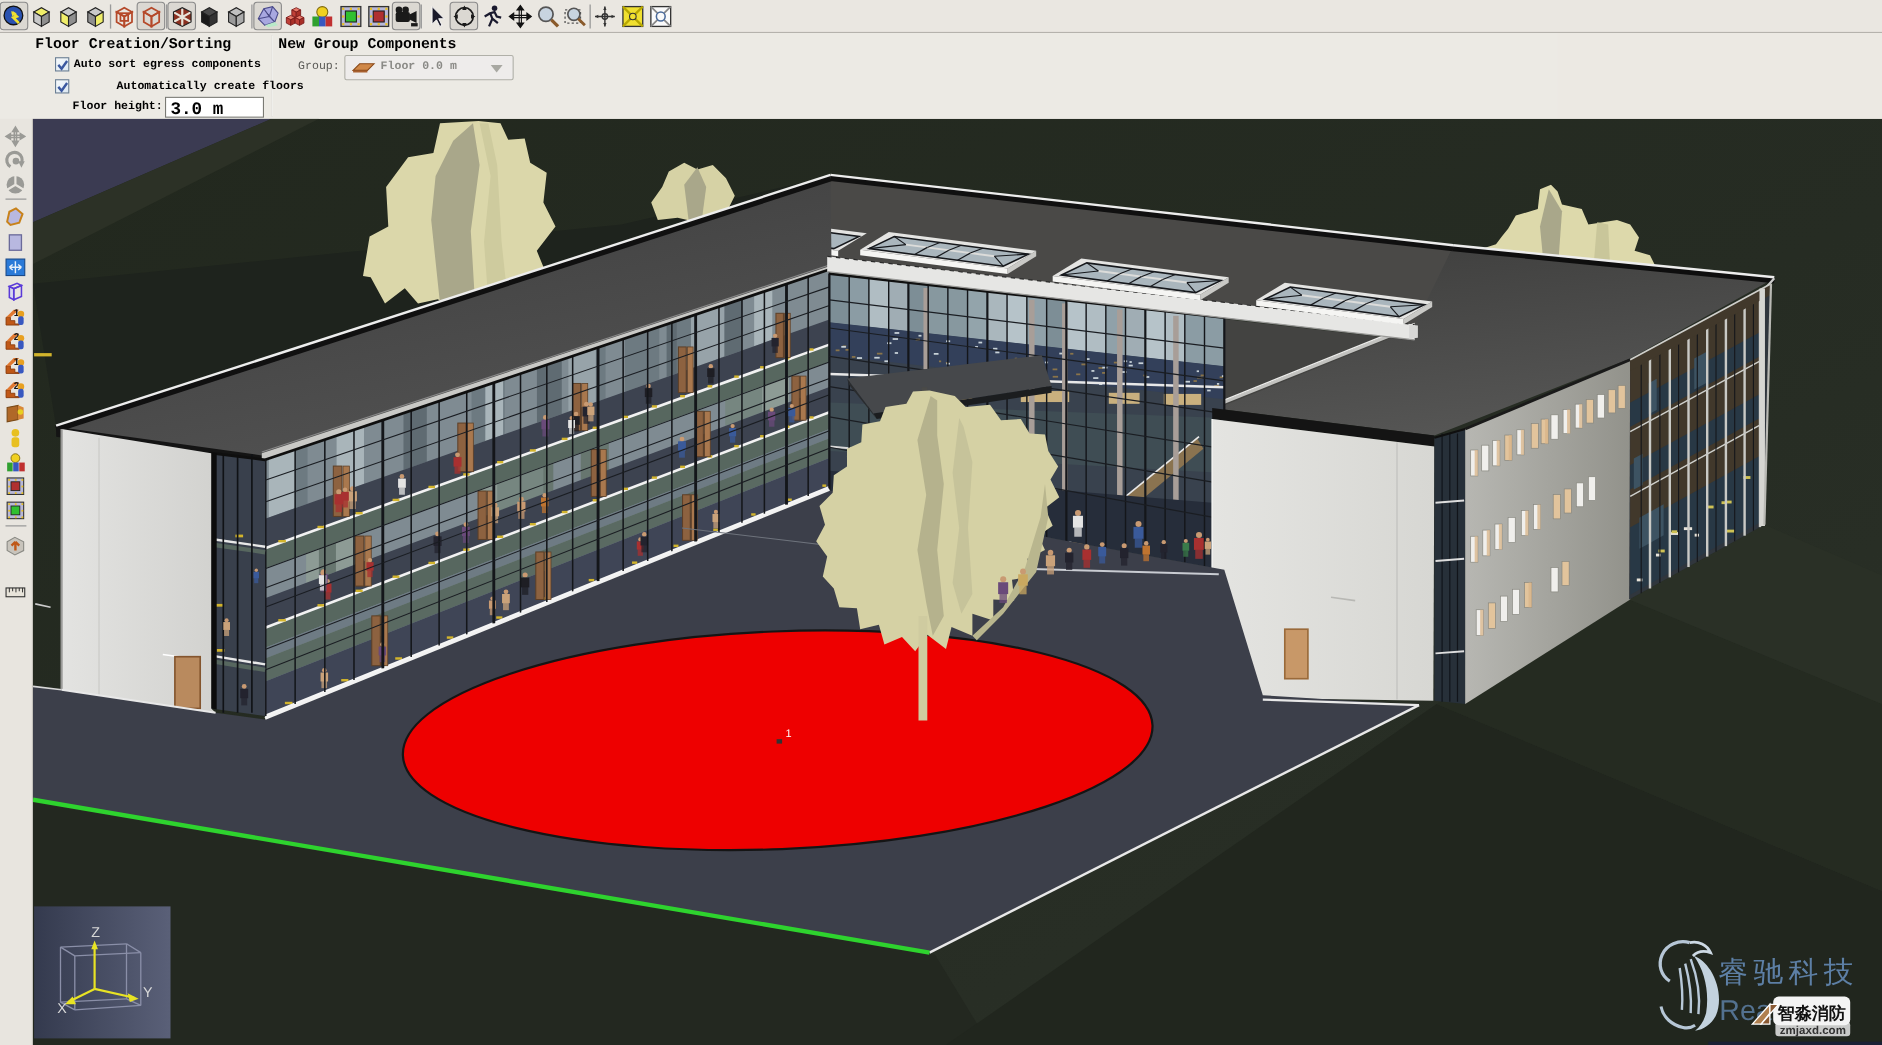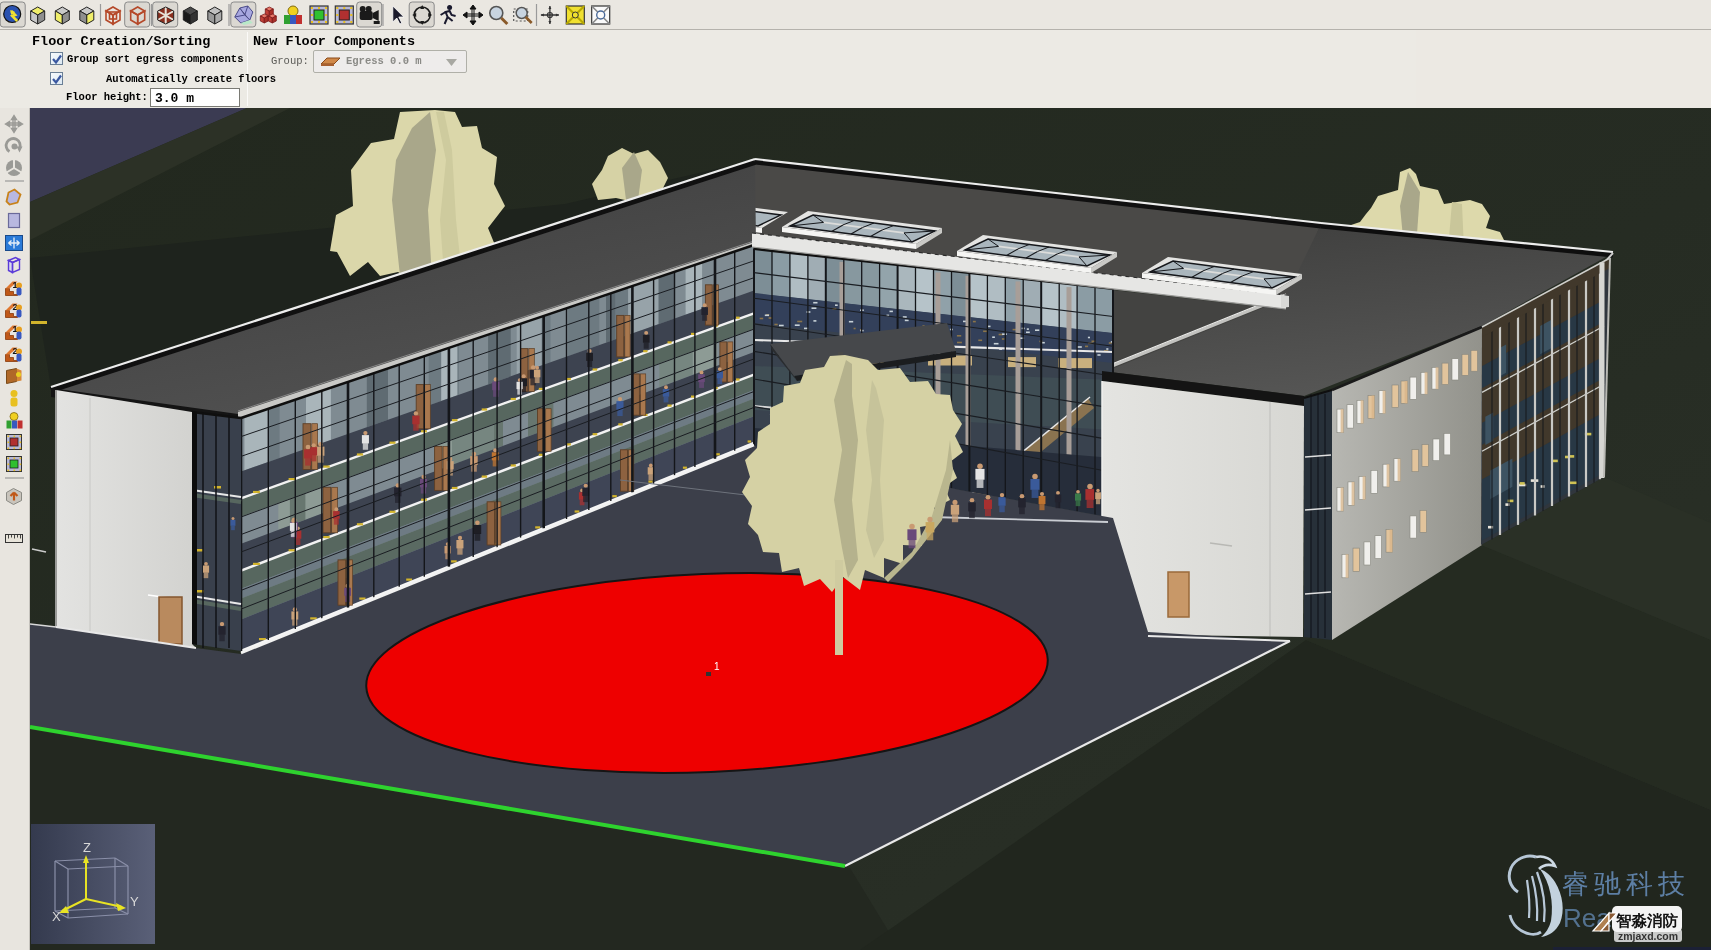--- a/index.html
+++ b/index.html
@@ -177,7 +177,7 @@
   <div style="position:absolute;left:67px;top:43px;font-family:'Liberation Mono', monospace;font-size:10.5px;font-weight:bold;color:#000;margin-left:39px;">Automatically create floors</div>
   <div style="position:absolute;left:66px;top:61px;font-family:'Liberation Mono', monospace;font-size:10.5px;font-weight:bold;color:#000;">Floor height:</div>
   <div style="position:absolute;left:150px;top:58px;width:90px;height:19px;background:#fff;border:1px solid #7a7a74;font-family:'Liberation Mono', monospace;font-size:13px;font-weight:bold;color:#000;padding:2px 0 0 4px;">3.0 m</div>
-  <div style="position:absolute;left:253px;top:4px;font-family:'Liberation Mono', monospace;font-size:13.5px;font-weight:bold;color:#000;">New Floor Components</div>
+  <div style="position:absolute;left:253px;top:4px;font-family:'Liberation Mono', monospace;font-size:13.5px;font-weight:bold;color:#000;">New Group Components</div>
   <div style="position:absolute;left:271px;top:25px;font-family:'Liberation Mono', monospace;font-size:10.5px;font-weight:normal;color:#5a5a56;">Group:</div>
   <div style="position:absolute;left:313px;top:20px;width:154px;height:23px;background:#eeeceb;border:1px solid #b0b0a8;border-radius:2px;">
     <svg width="152" height="21" style="position:absolute;left:0;top:0">

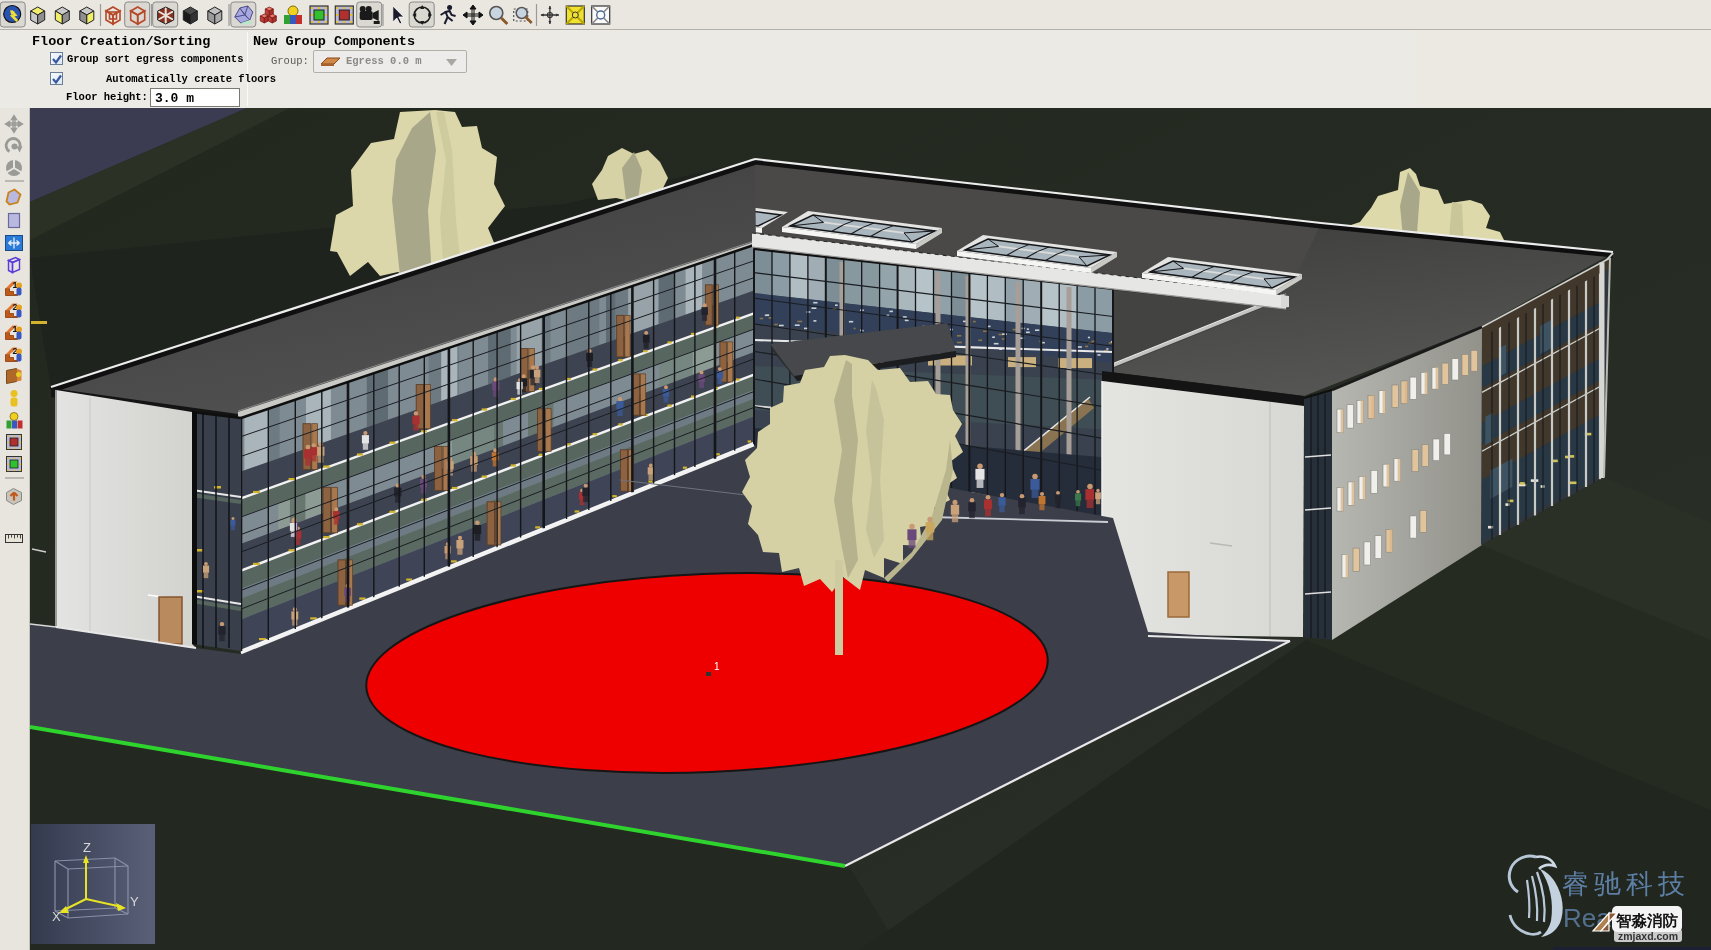--- a/index.html
+++ b/index.html
@@ -169,7 +169,7 @@
     <svg style="position:absolute;left:50px;top:22px" width="15" height="15">
       <path d="M3 7 L6 10.5 L11 3.5" stroke="#3a58a0" stroke-width="2.2" fill="none"></path>
     </svg>
-  <div style="position:absolute;left:67px;top:23px;font-family:'Liberation Mono', monospace;font-size:10.5px;font-weight:bold;color:#000;">Group sort egress components</div>
+  <div style="position:absolute;left:67px;top:23px;font-family:'Liberation Mono', monospace;font-size:10.5px;font-weight:bold;color:#000;">Auto sort egress components</div>
   <div style="position:absolute;left:50px;top:42px;width:13px;height:13px;background:linear-gradient(135deg,#f6fafd,#dce8f2);border:1px solid #6a7f95;"></div>
     <svg style="position:absolute;left:50px;top:42px" width="15" height="15">
       <path d="M3 7 L6 10.5 L11 3.5" stroke="#3a58a0" stroke-width="2.2" fill="none"></path>

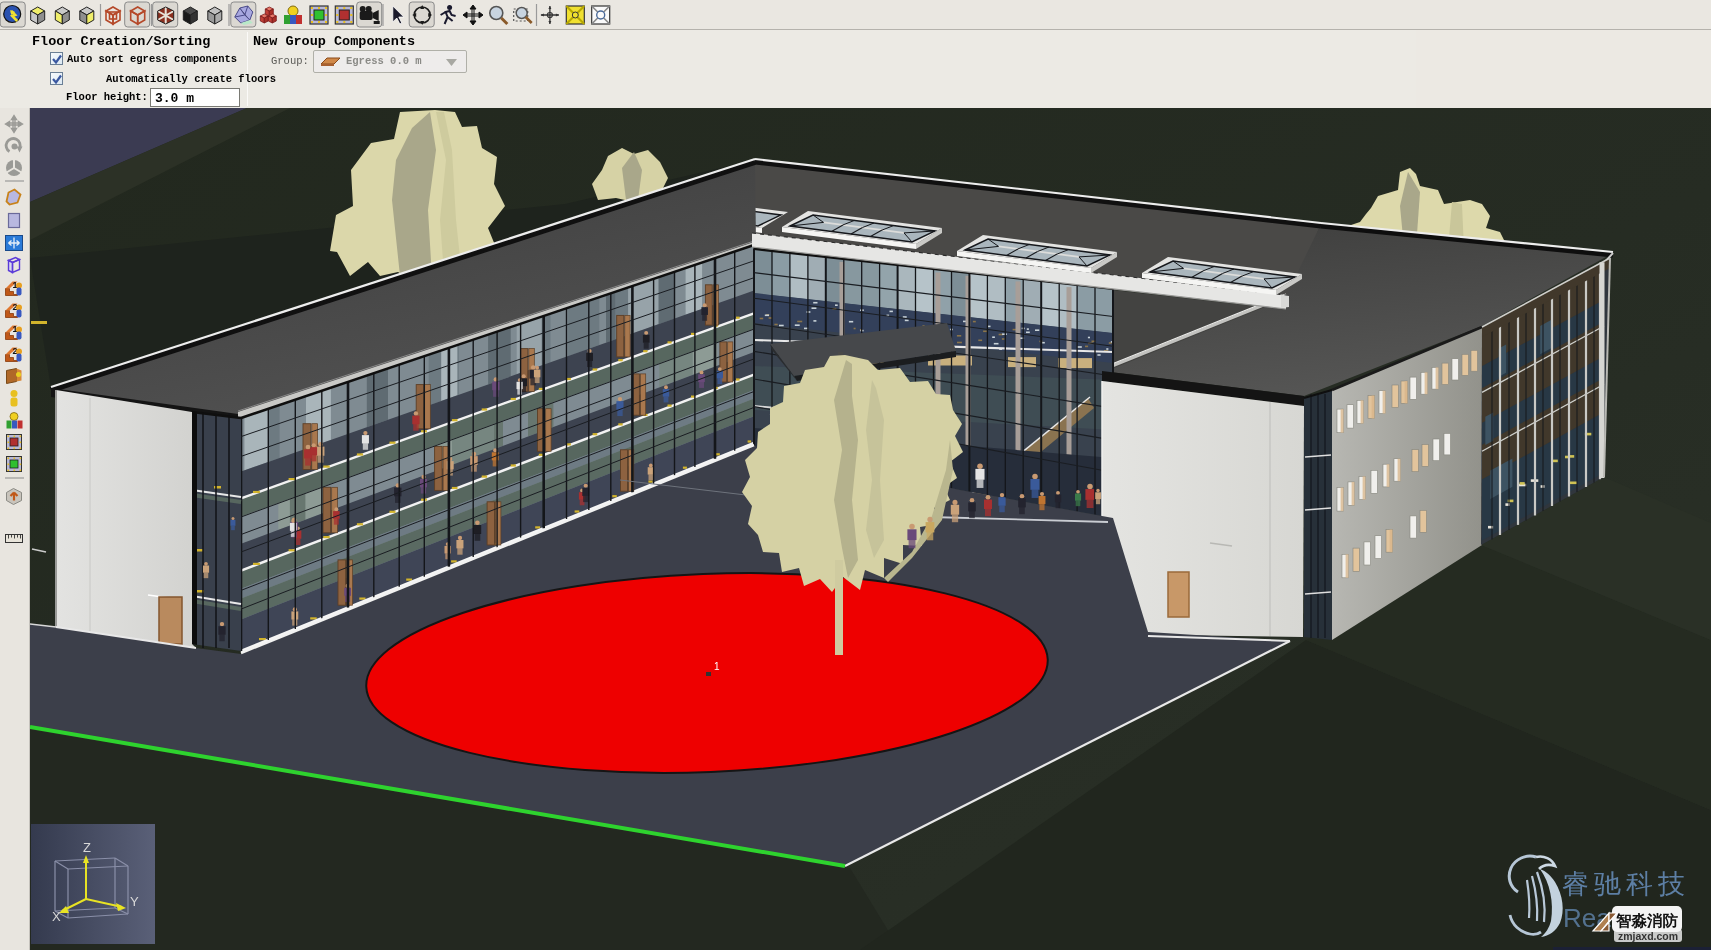--- a/index.html
+++ b/index.html
@@ -184,7 +184,7 @@
         <polygon points="7,13 13,7 26,7 20,13" fill="#d08848" stroke="#8a4a1a" stroke-width="1"></polygon>
         <polygon points="7,13 20,13 20,15 7,15" fill="#a86030"></polygon>
       </svg>
-    <div style="position:absolute;left:32px;top:4px;font-family:'Liberation Mono', monospace;font-size:10.5px;font-weight:bold;color:#8a8a86;">Egress 0.0 m</div>
+    <div style="position:absolute;left:32px;top:4px;font-family:'Liberation Mono', monospace;font-size:10.5px;font-weight:bold;color:#8a8a86;">Floor 0.0 m</div>
     <svg width="12" height="8" style="position:absolute;right:8px;top:8px">
         <polygon points="0,0 11,0 5.5,7" fill="#a8a8a2"></polygon>
       </svg>

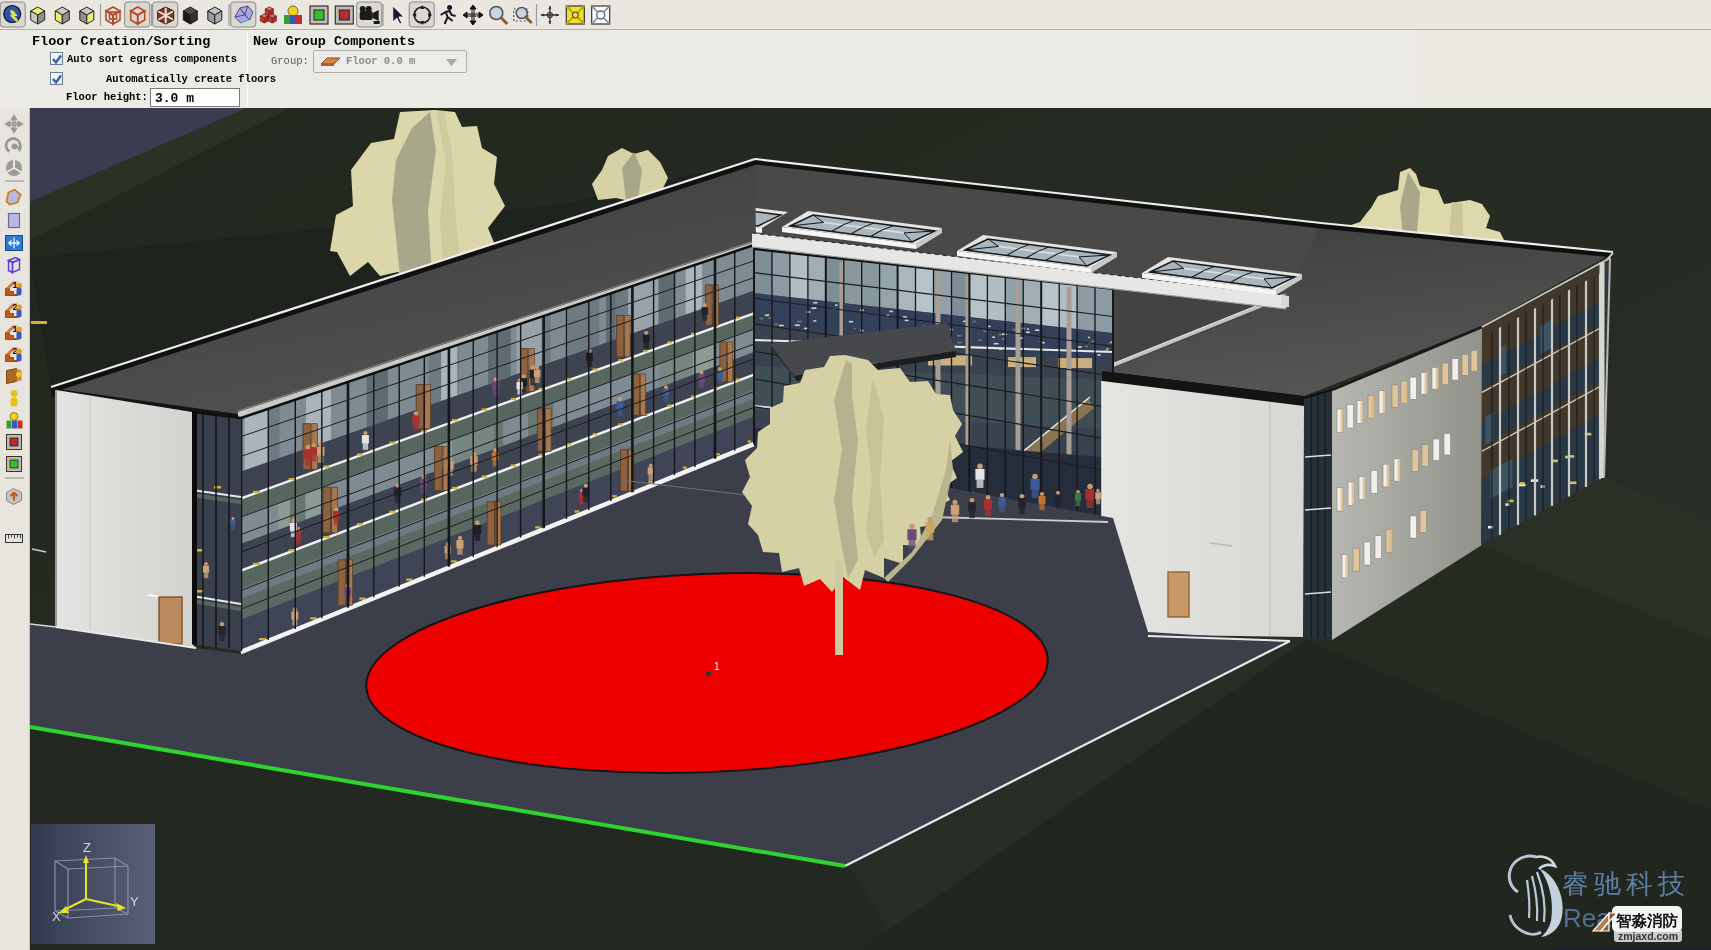--- a/index.html
+++ b/index.html
@@ -176,7 +176,7 @@
     </svg>
   <div style="position:absolute;left:67px;top:43px;font-family:'Liberation Mono', monospace;font-size:10.5px;font-weight:bold;color:#000;margin-left:39px;">Automatically create floors</div>
   <div style="position:absolute;left:66px;top:61px;font-family:'Liberation Mono', monospace;font-size:10.5px;font-weight:bold;color:#000;">Floor height:</div>
-  <div style="position:absolute;left:150px;top:58px;width:90px;height:19px;background:#fff;border:1px solid #7a7a74;font-family:'Liberation Mono', monospace;font-size:13px;font-weight:bold;color:#000;padding:2px 0 0 4px;">3.0 m</div>
+  <div style="position:absolute;left:150px;top:58px;width:90px;height:19px;background:#fff;border:1px solid #7a7a74;font-family:'Liberation Mono', monospace;font-size:16px;font-weight:bold;color:#000;padding:2px 0 0 4px;">3.0 m</div>
   <div style="position:absolute;left:253px;top:4px;font-family:'Liberation Mono', monospace;font-size:13.5px;font-weight:bold;color:#000;">New Group Components</div>
   <div style="position:absolute;left:271px;top:25px;font-family:'Liberation Mono', monospace;font-size:10.5px;font-weight:normal;color:#5a5a56;">Group:</div>
   <div style="position:absolute;left:313px;top:20px;width:154px;height:23px;background:#eeeceb;border:1px solid #b0b0a8;border-radius:2px;">

